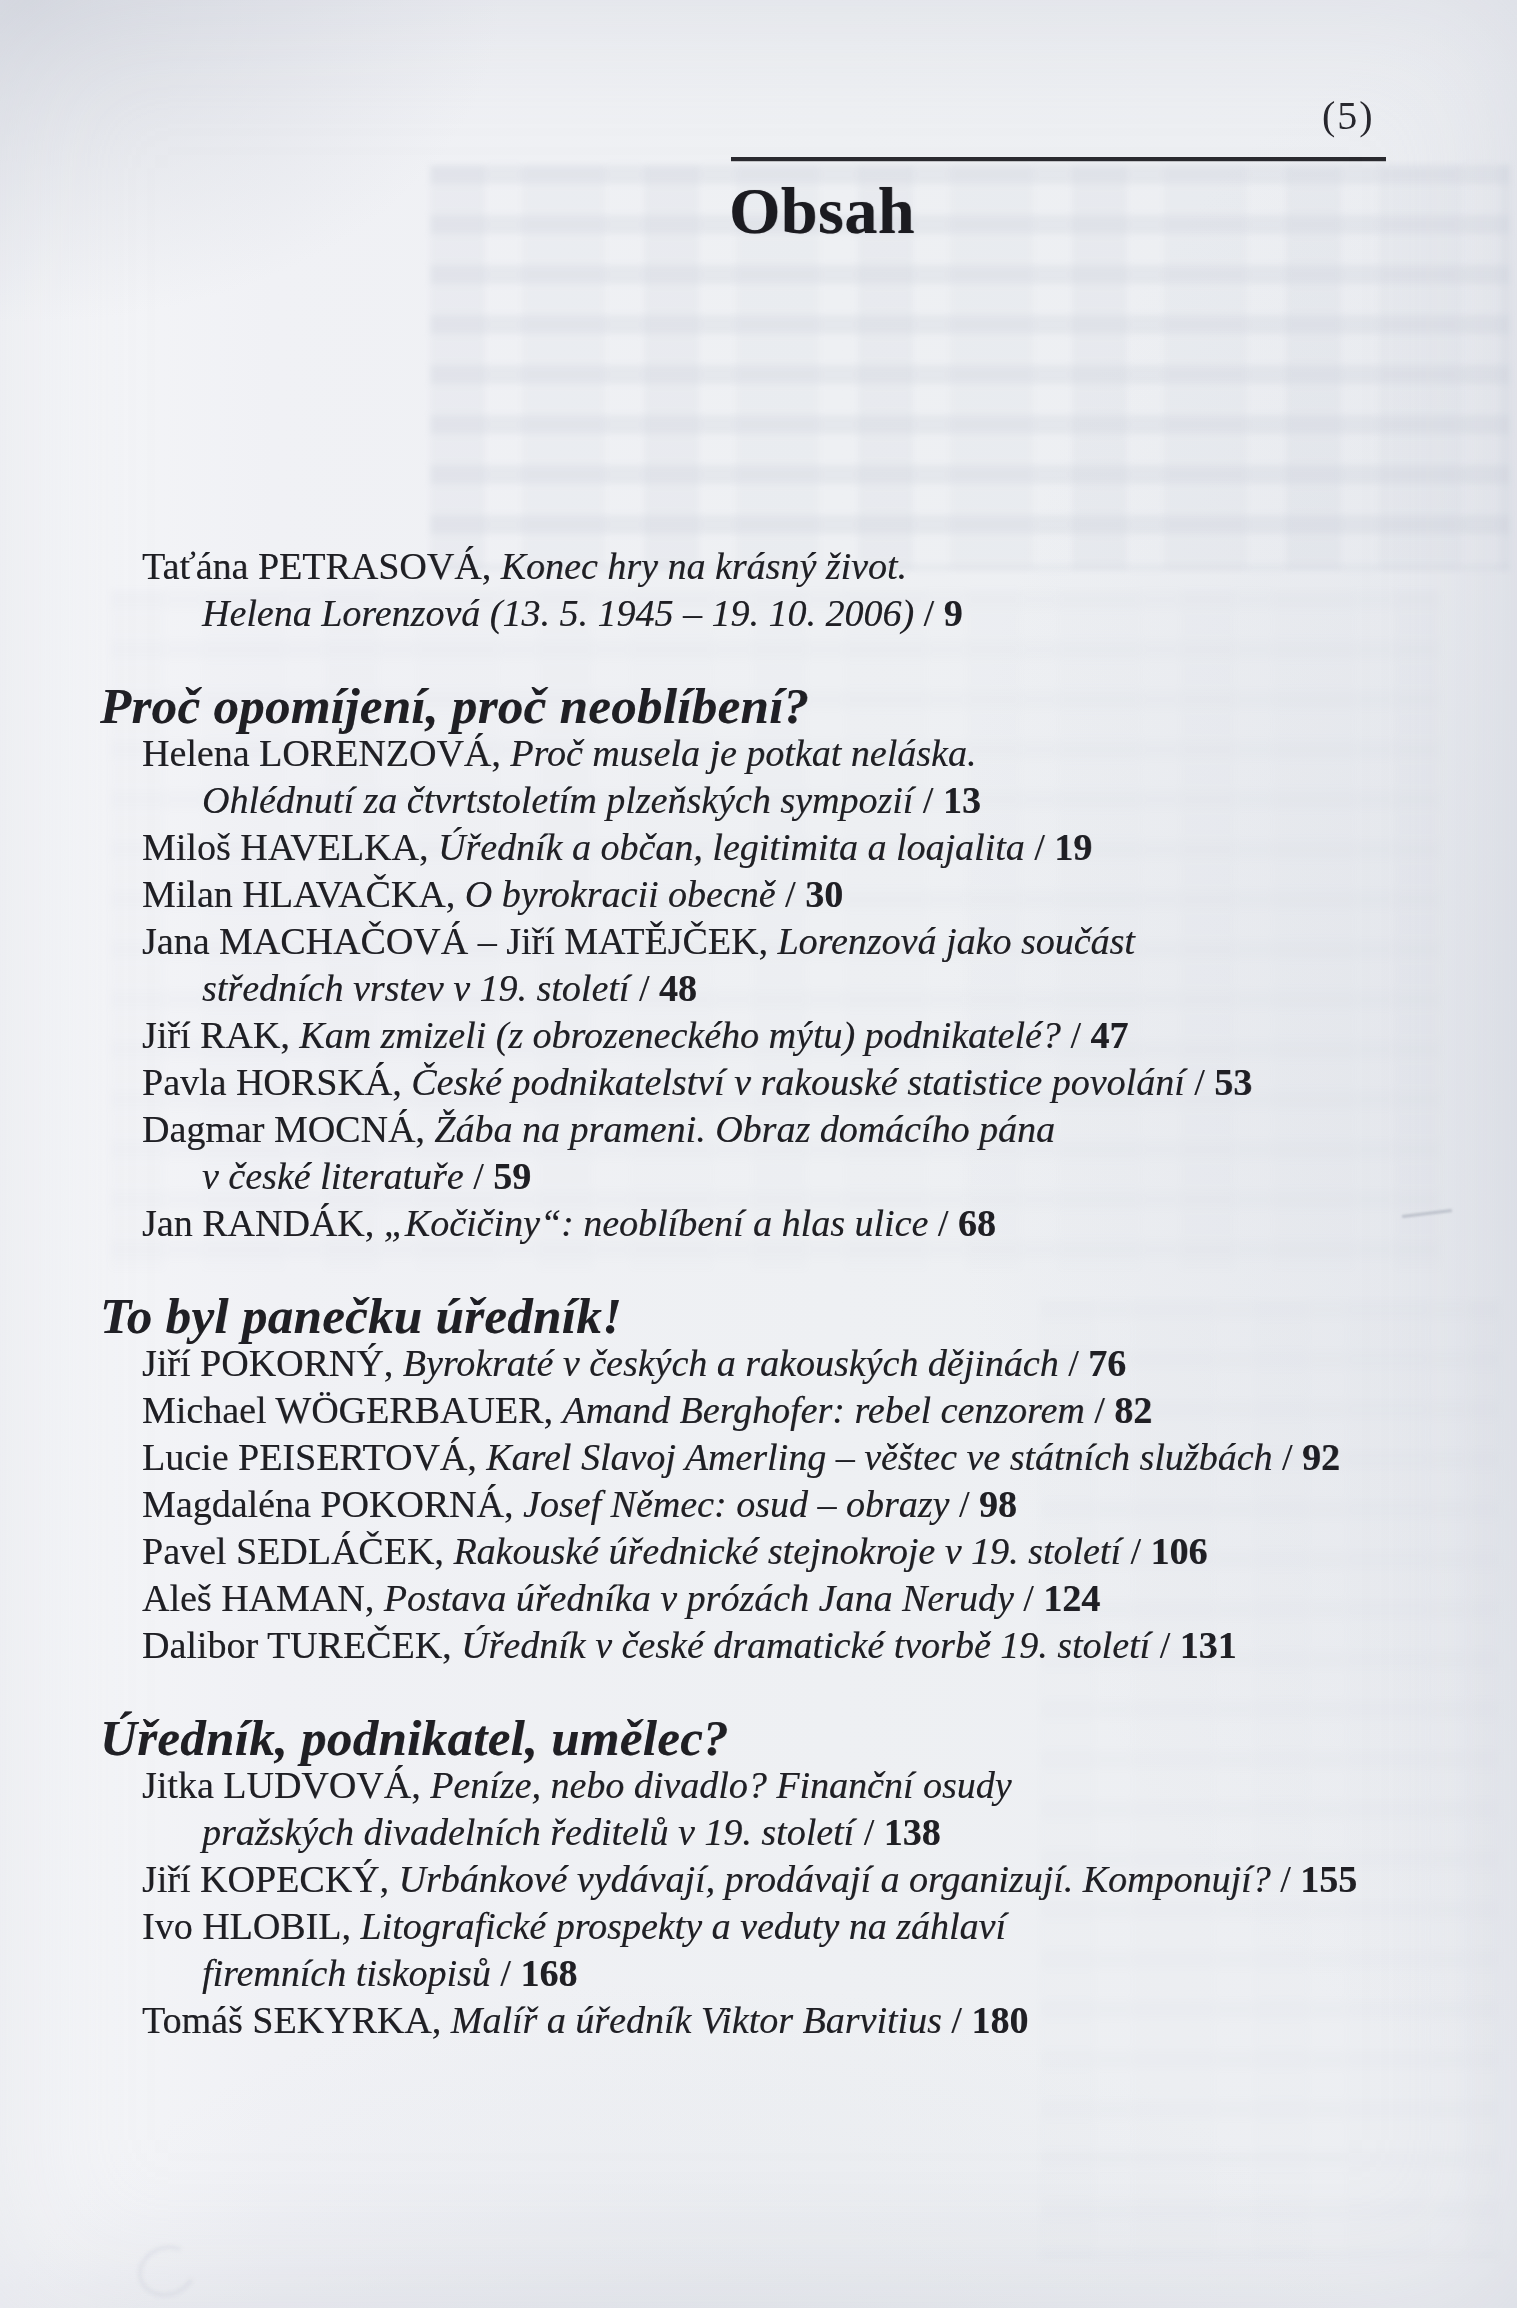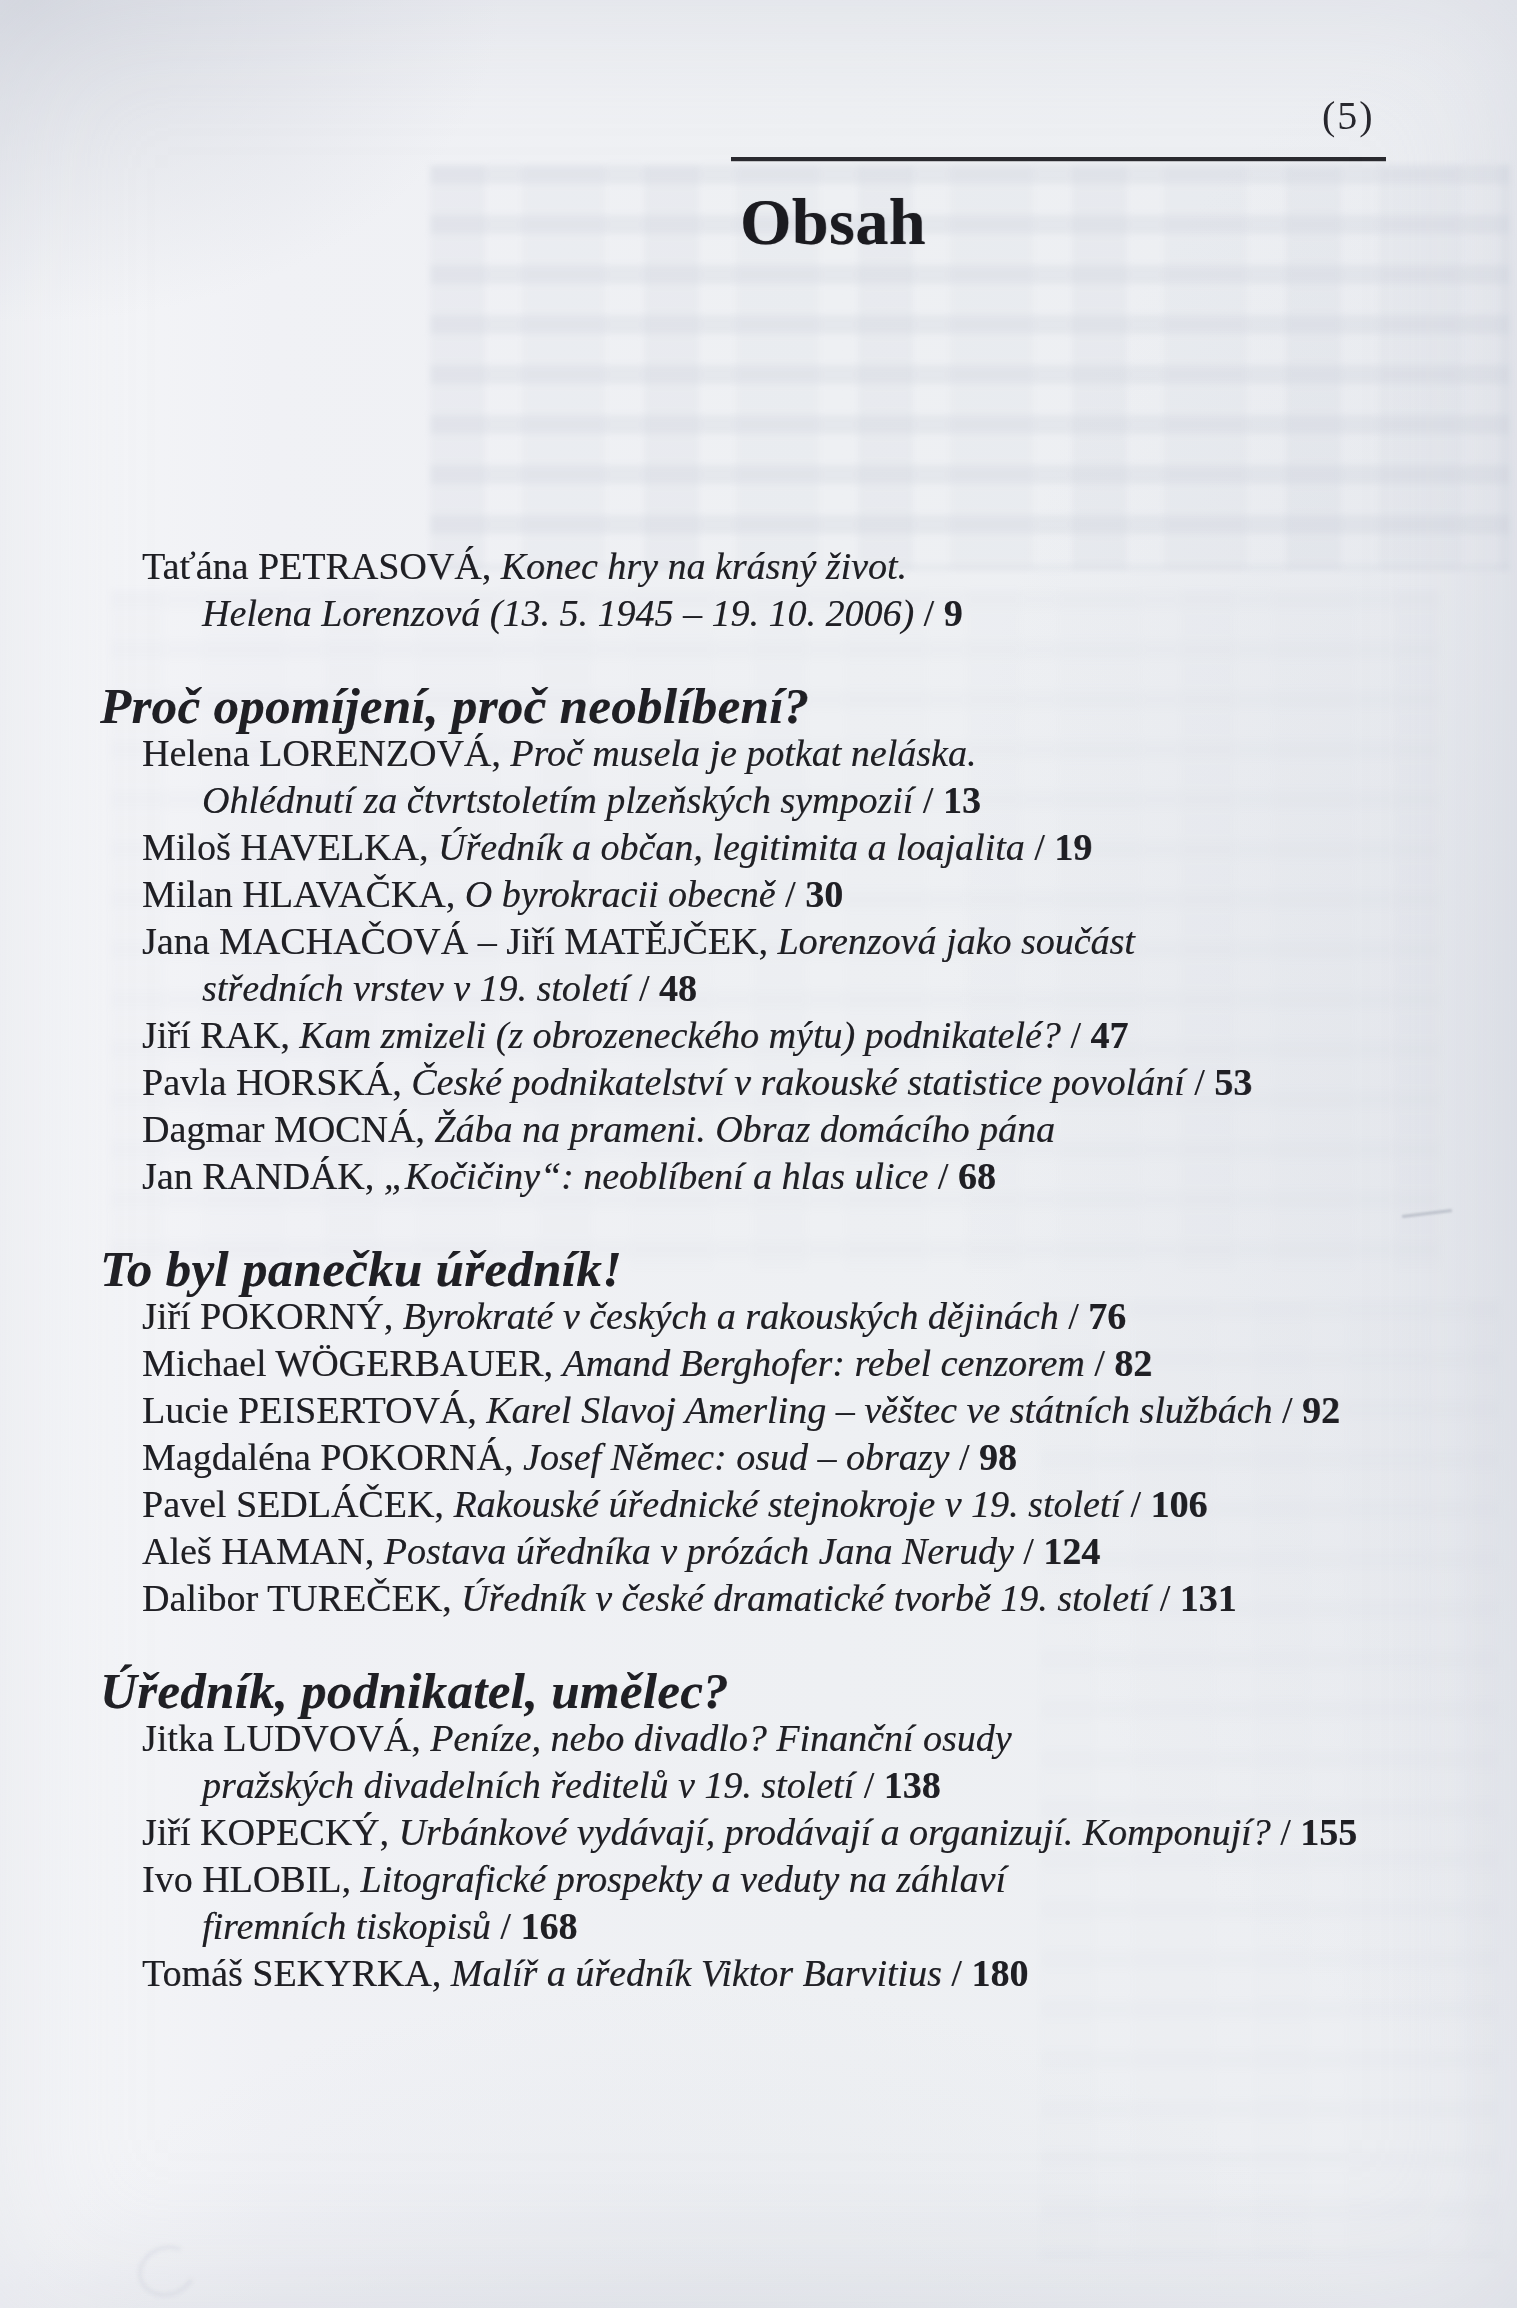--- a/index.html
+++ b/index.html
@@ -55,7 +55,7 @@
 
   .title {
     position: absolute; left: 724px; top: 168px;
-    margin: 16px;
+    margin: 5px;
     font-size: 66px; font-weight: bold; letter-spacing: 0.5px;
     color: #1b1b20;
     text-shadow: 0.4px 0.4px 0.7px rgba(20,20,25,0.55);

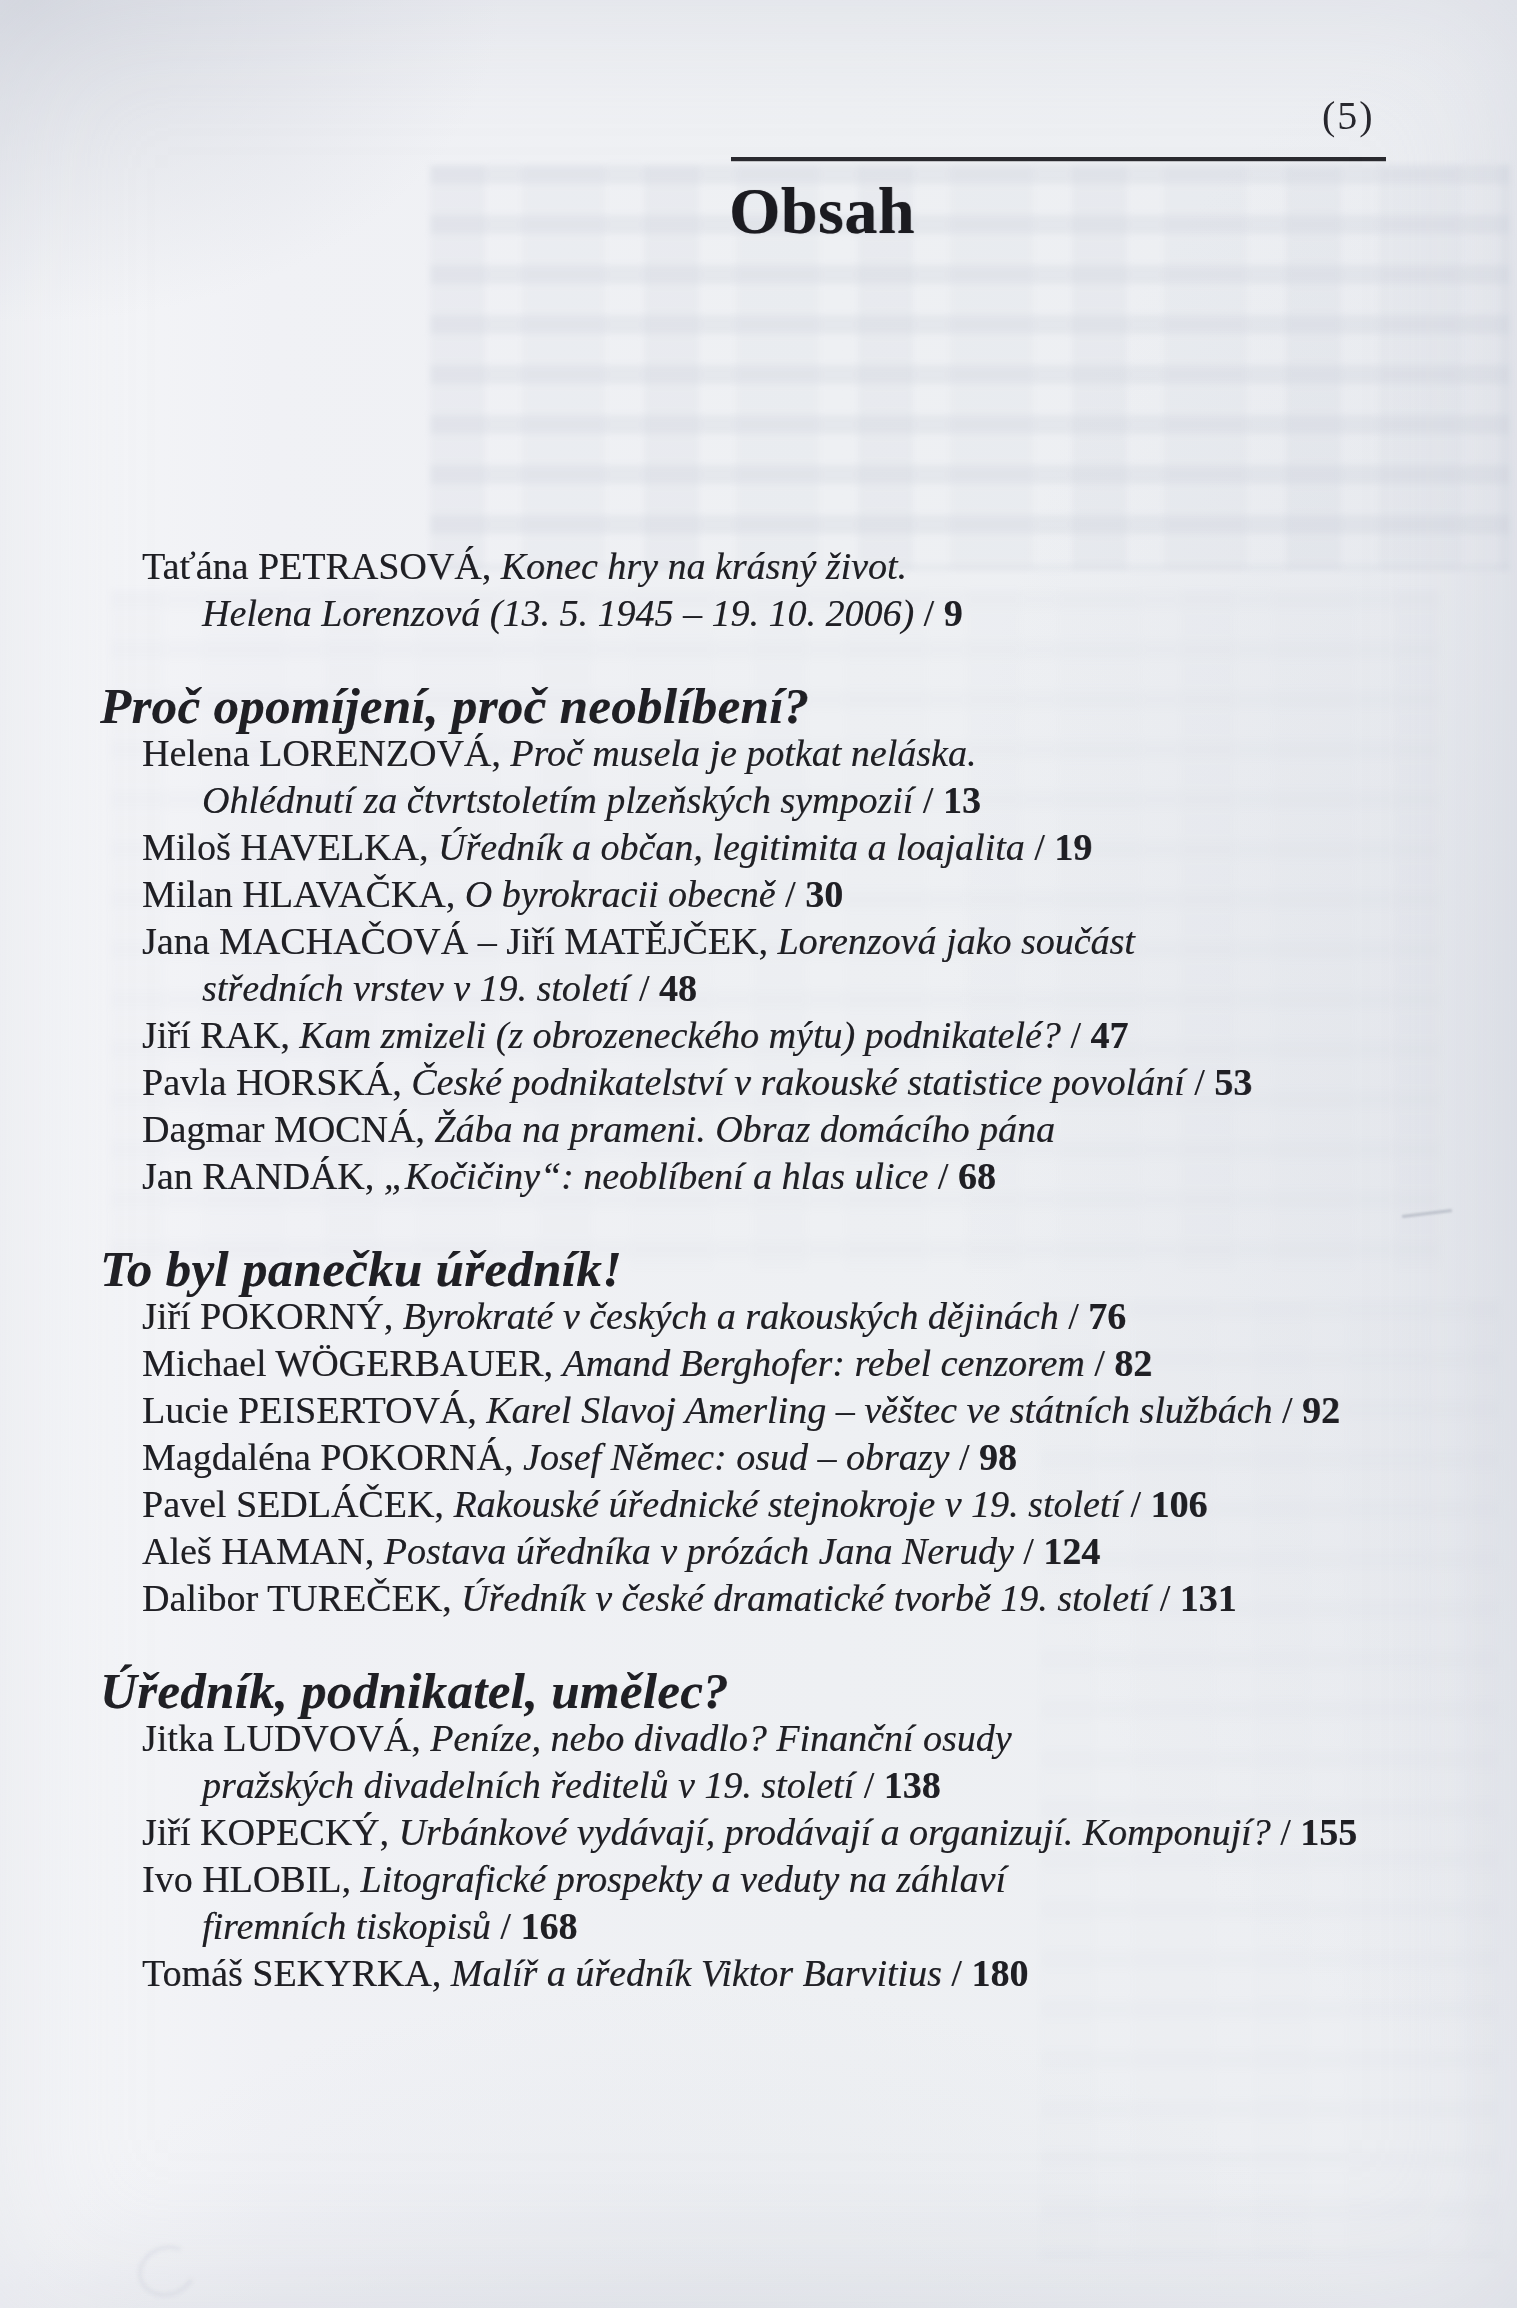--- a/index.html
+++ b/index.html
@@ -121,6 +121,7 @@
       <div class="toc-line"><span class="au">Jiří RAK, </span><span class="ttl">Kam zmizeli (z obrozeneckého mýtu) podnikatelé?</span><span class="sep">&nbsp;/&nbsp;</span><span class="pg">47</span></div>
       <div class="toc-line"><span class="au">Pavla HORSKÁ, </span><span class="ttl">České podnikatelství v rakouské statistice povolání</span><span class="sep">&nbsp;/&nbsp;</span><span class="pg">53</span></div>
       <div class="toc-line"><span class="au">Dagmar MOCNÁ, </span><span class="ttl">Žába na prameni. Obraz domácího pána</span></div>
+      <div class="toc-line cont"><span class="ttl">v české literatuře</span><span class="sep">&nbsp;/&nbsp;</span><span class="pg">59</span></div>
       <div class="toc-line"><span class="au">Jan RANDÁK, </span><span class="ttl">„Kočičiny“: neoblíbení a hlas ulice</span><span class="sep">&nbsp;/&nbsp;</span><span class="pg">68</span></div>
       <div class="toc-heading">To byl panečku úředník!</div>
       <div class="toc-line"><span class="au">Jiří POKORNÝ, </span><span class="ttl">Byrokraté v českých a rakouských dějinách</span><span class="sep">&nbsp;/&nbsp;</span><span class="pg">76</span></div>

